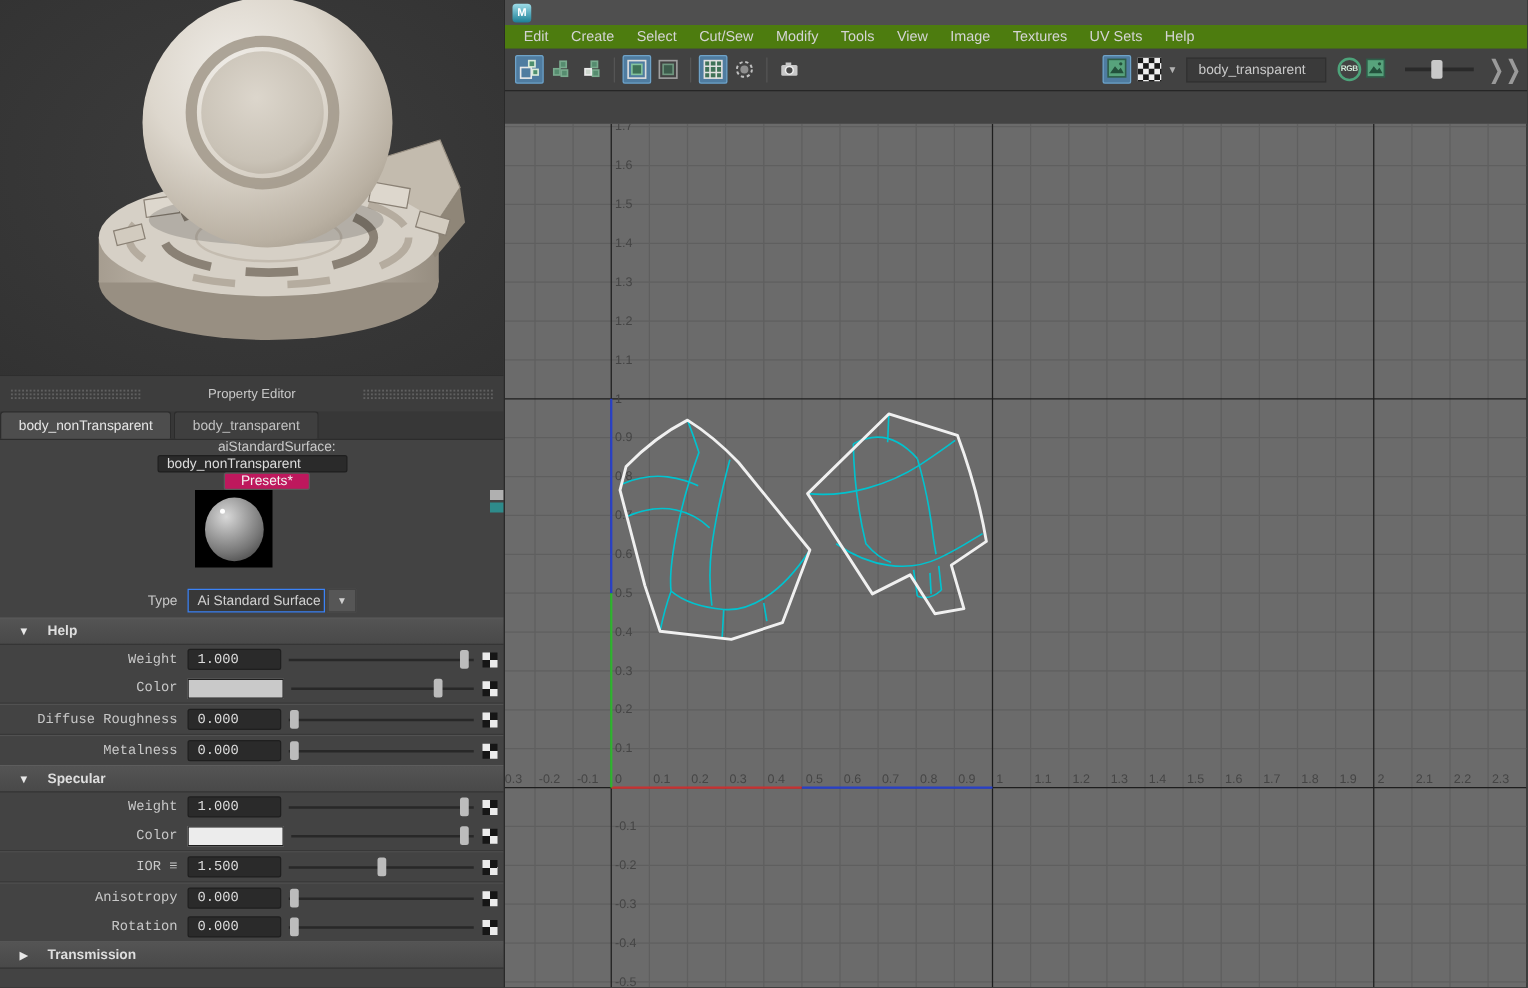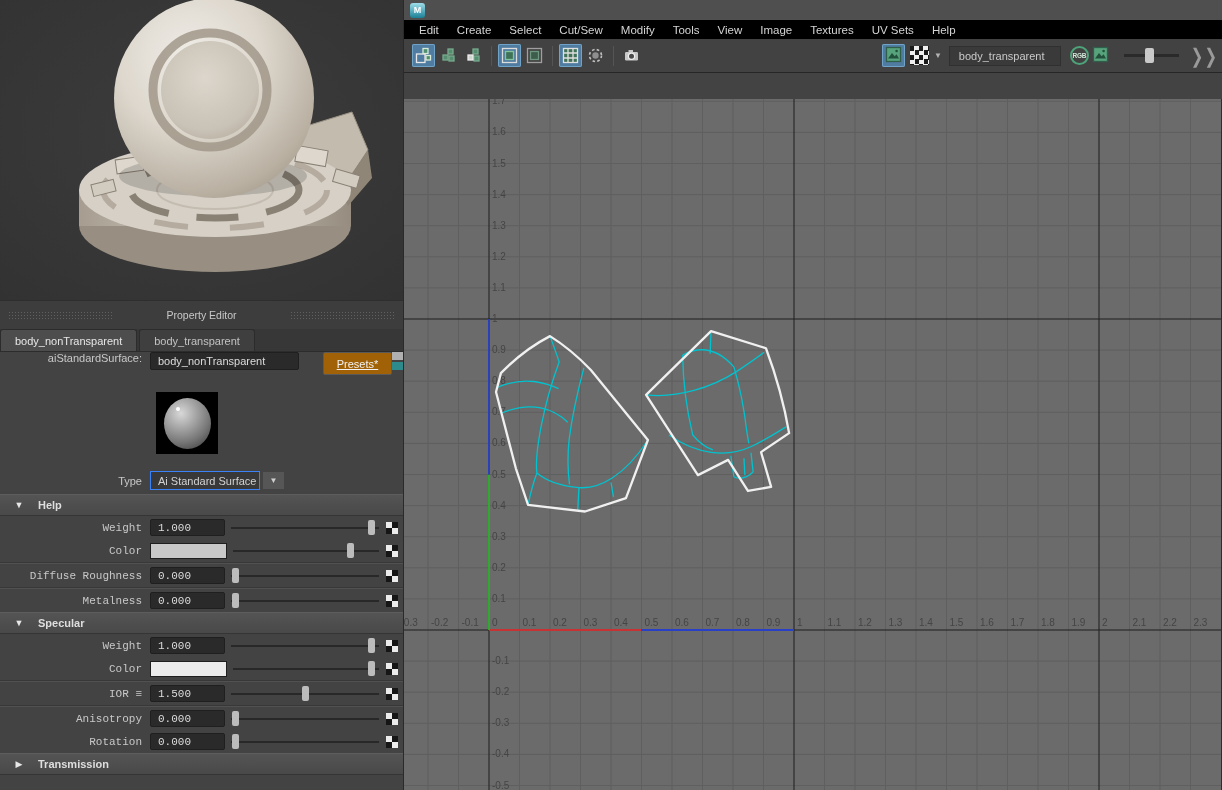--- a/index.html
+++ b/index.html
@@ -61,7 +61,7 @@
   #uv-paneltab{height:26px;background:#383838;display:flex;align-items:flex-end;
                border-bottom:1px solid #2d2d2d;box-sizing:border-box;}
   #uv-paneltab span{padding:0 13px 5px;color:#e2e2e2;font-size:11.5px;}
-  #uv-menubar{height:19px;background:#000000;display:flex;align-items:center;padding-left:6px;}
+  #uv-menubar{height:19px;background:#4d7c0f;display:flex;align-items:center;padding-left:6px;}
   .menu-item{padding:0 9px;color:#d4d4d4;font-size:11.5px;}
   #uv-toolbar{height:34px;background:#424242;border-bottom:1px solid #262626;display:flex;
               align-items:center;padding-left:8px;box-sizing:border-box;}

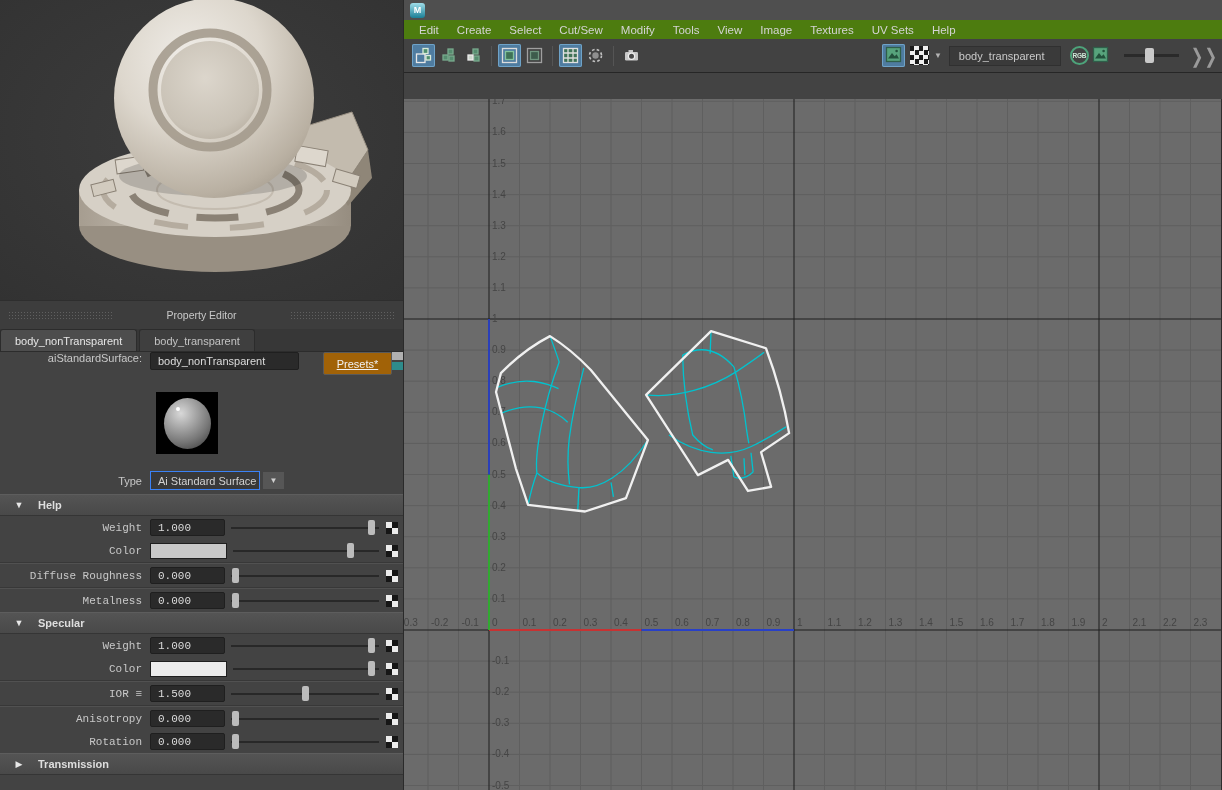--- a/index.html
+++ b/index.html
@@ -20,7 +20,7 @@
   .pe-tab{padding:0 14px;display:flex;align-items:center;border:1px solid #2c2c2c;border-bottom:none;
           border-radius:3px 3px 0 0;margin-right:2px;background:#3f3f3f;color:#c2c2c2;cursor:default;}
   .pe-tab.active{background:#4d4d4d;color:#e6e6e6;}
-  .pe-shader-row{height:29px;display:flex;align-items:flex-start;}
+  .pe-shader-row{height:29px;display:flex;align-items:center;flex-direction:column;}
   .plabel{width:150px;text-align:right;padding-right:8px;color:#c8c8c8;box-sizing:border-box;flex:none;}
   .pe-input{background:#2a2a2a;border:1px solid #1f1f1f;border-radius:2px;color:#dcdcdc;
             height:18px;display:flex;align-items:center;padding-left:7px;box-sizing:border-box;}

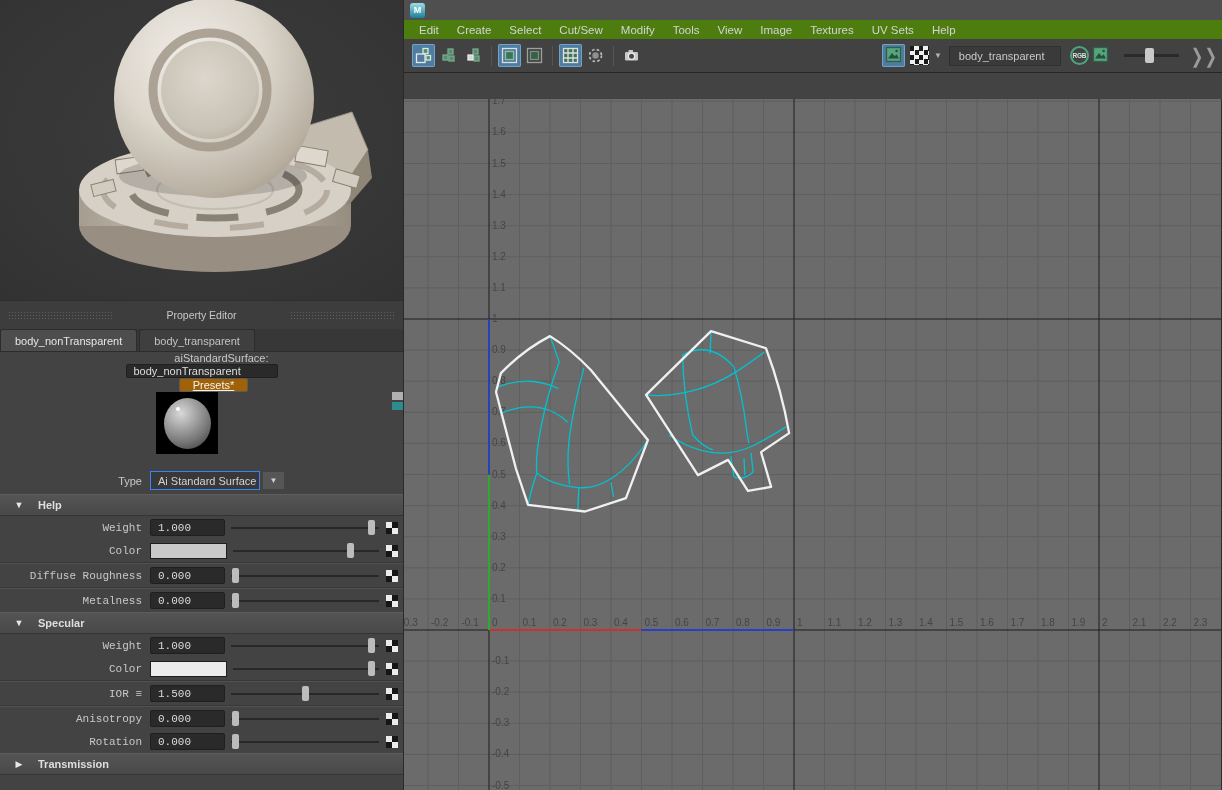--- a/index.html
+++ b/index.html
@@ -25,8 +25,8 @@
   .pe-input{background:#2a2a2a;border:1px solid #1f1f1f;border-radius:2px;color:#dcdcdc;
             height:18px;display:flex;align-items:center;padding-left:7px;box-sizing:border-box;}
   #shader-name-field{width:152px;}
-  #presets-button{margin-left:24px;background:#a16207;border:1px solid #5a5a5a;border-radius:2px;
-                  color:#f2f2f2;height:21px;padding:0 13px;display:flex;align-items:center;text-decoration:underline;}
+  #presets-button{margin-left:24px;background:#be185d;border:1px solid #5a5a5a;border-radius:2px;
+                  color:#f2f2f2;height:21px;padding:0 13px;display:flex;align-items:center;}
   #dock-icon{margin-left:auto;width:11px;height:19px;display:flex;flex-direction:column;gap:2px;}
   #dock-icon div{height:8px;}
   .pe-swatch-area{height:86px;position:relative;}

